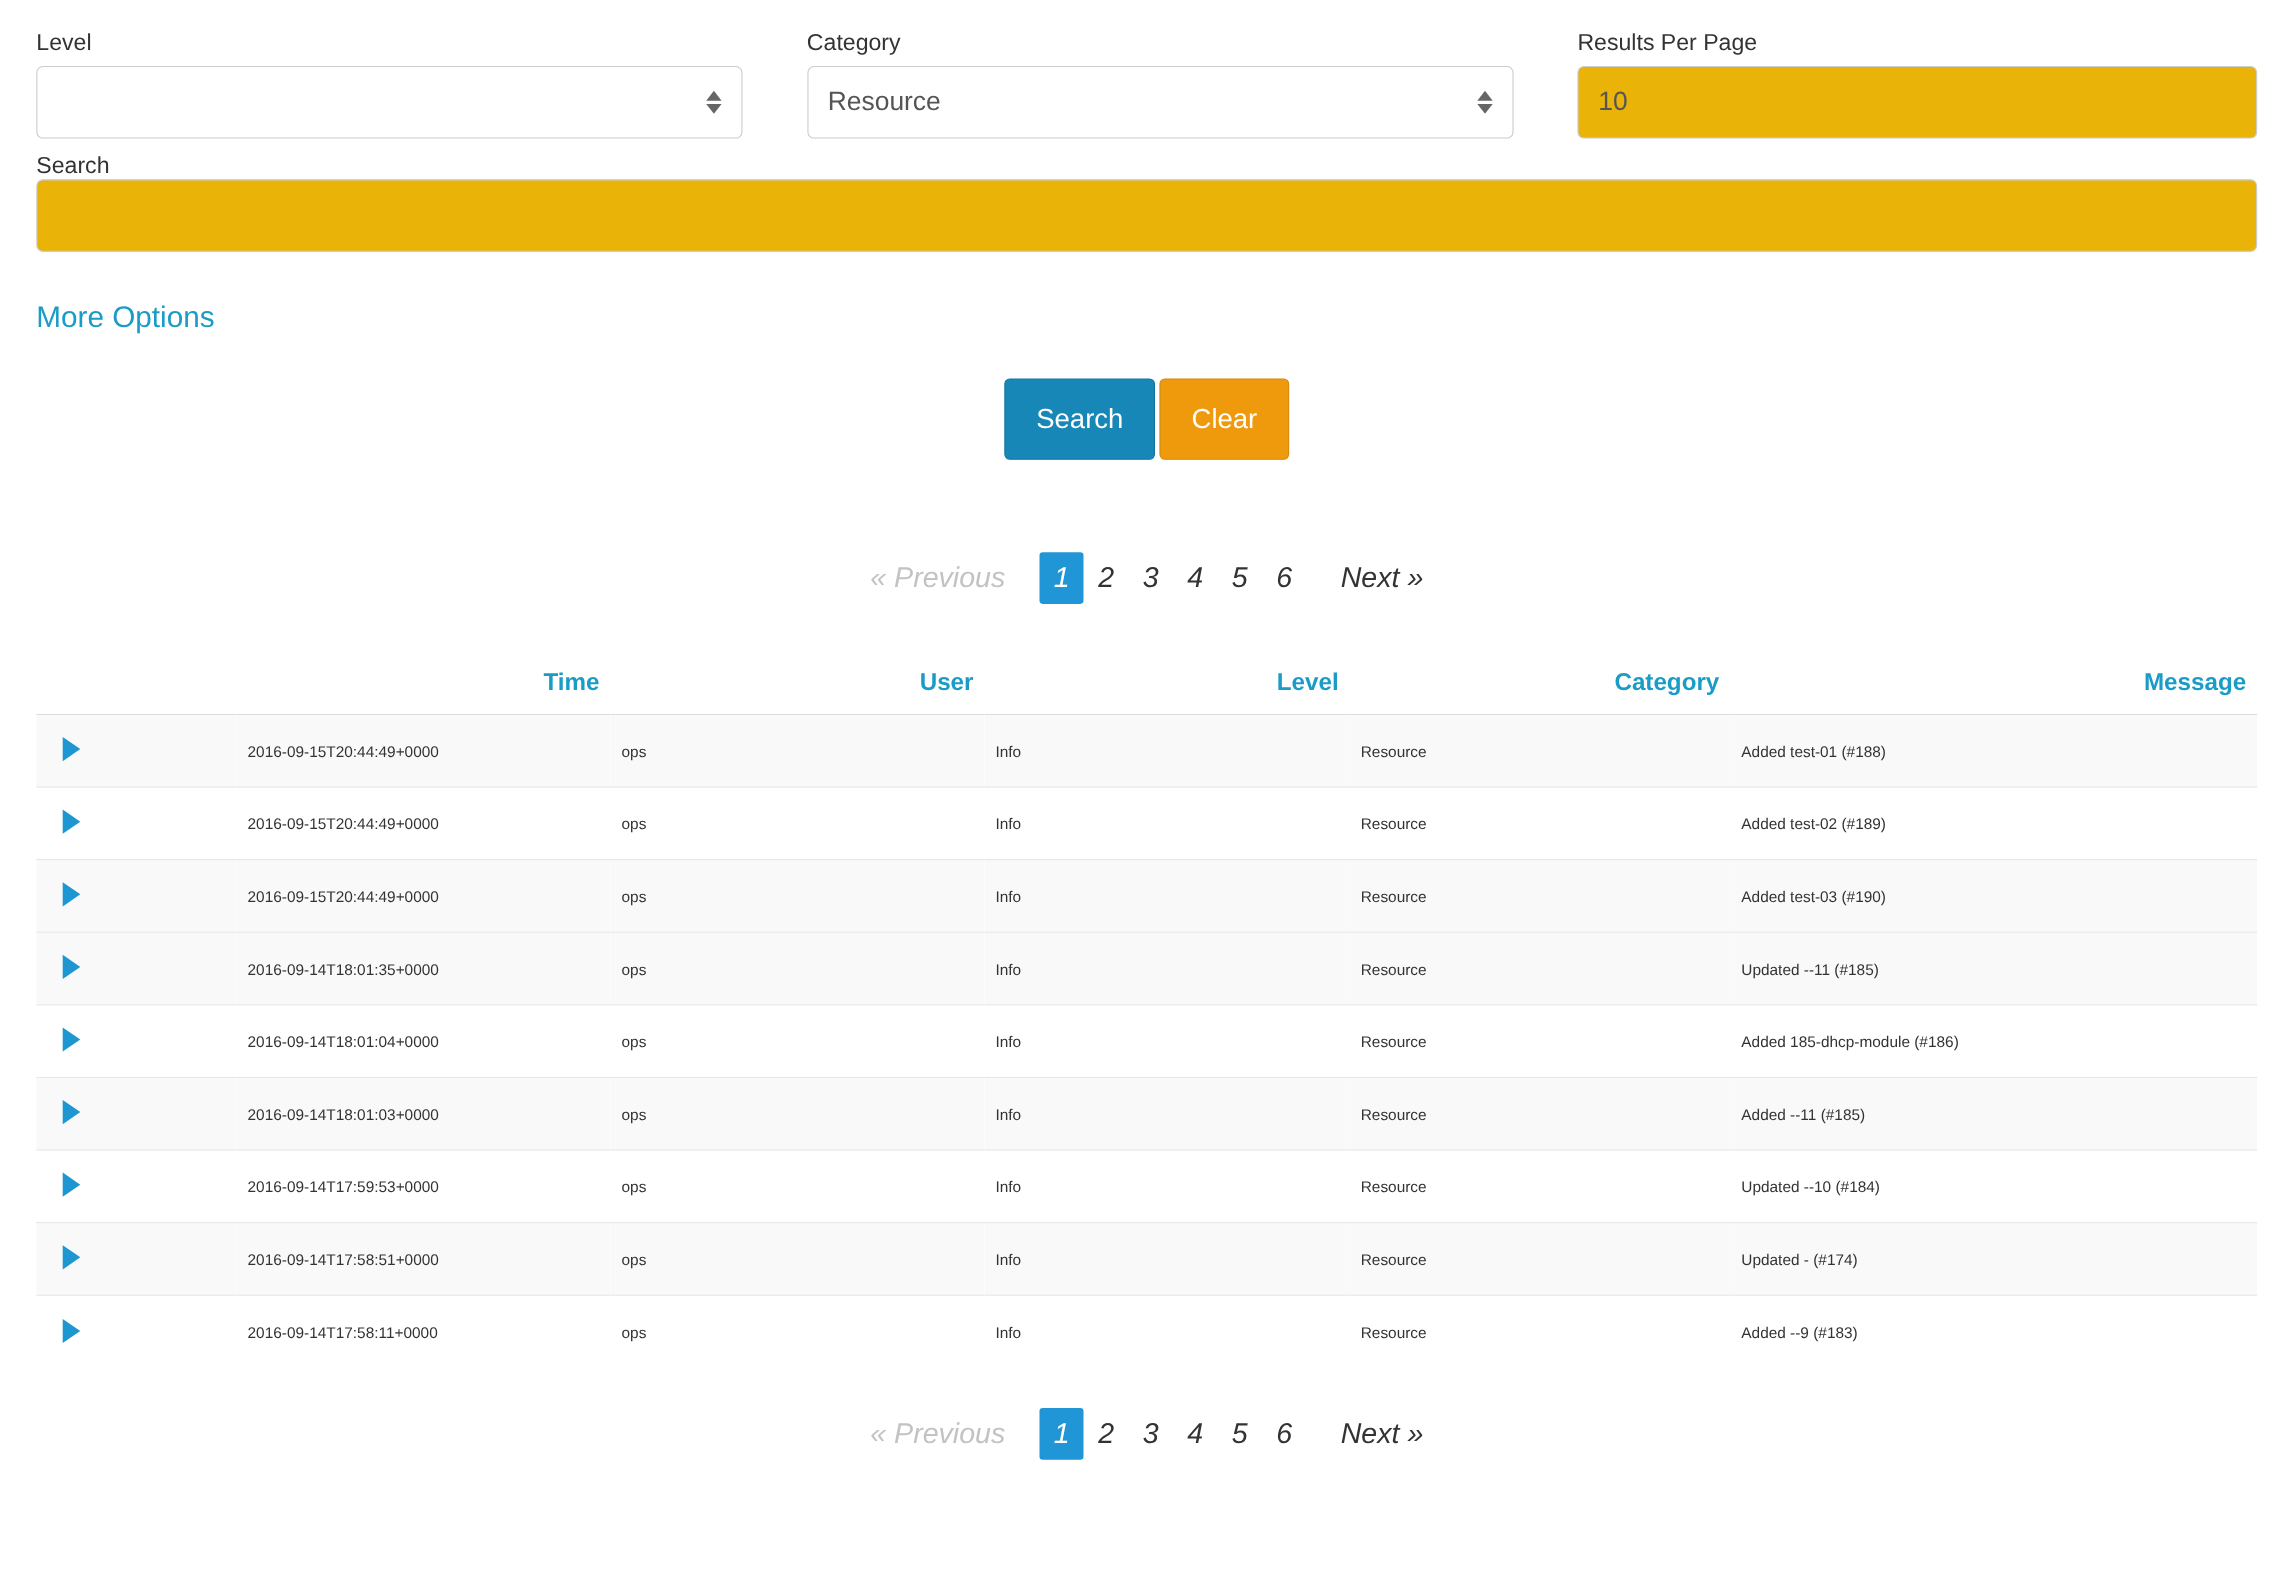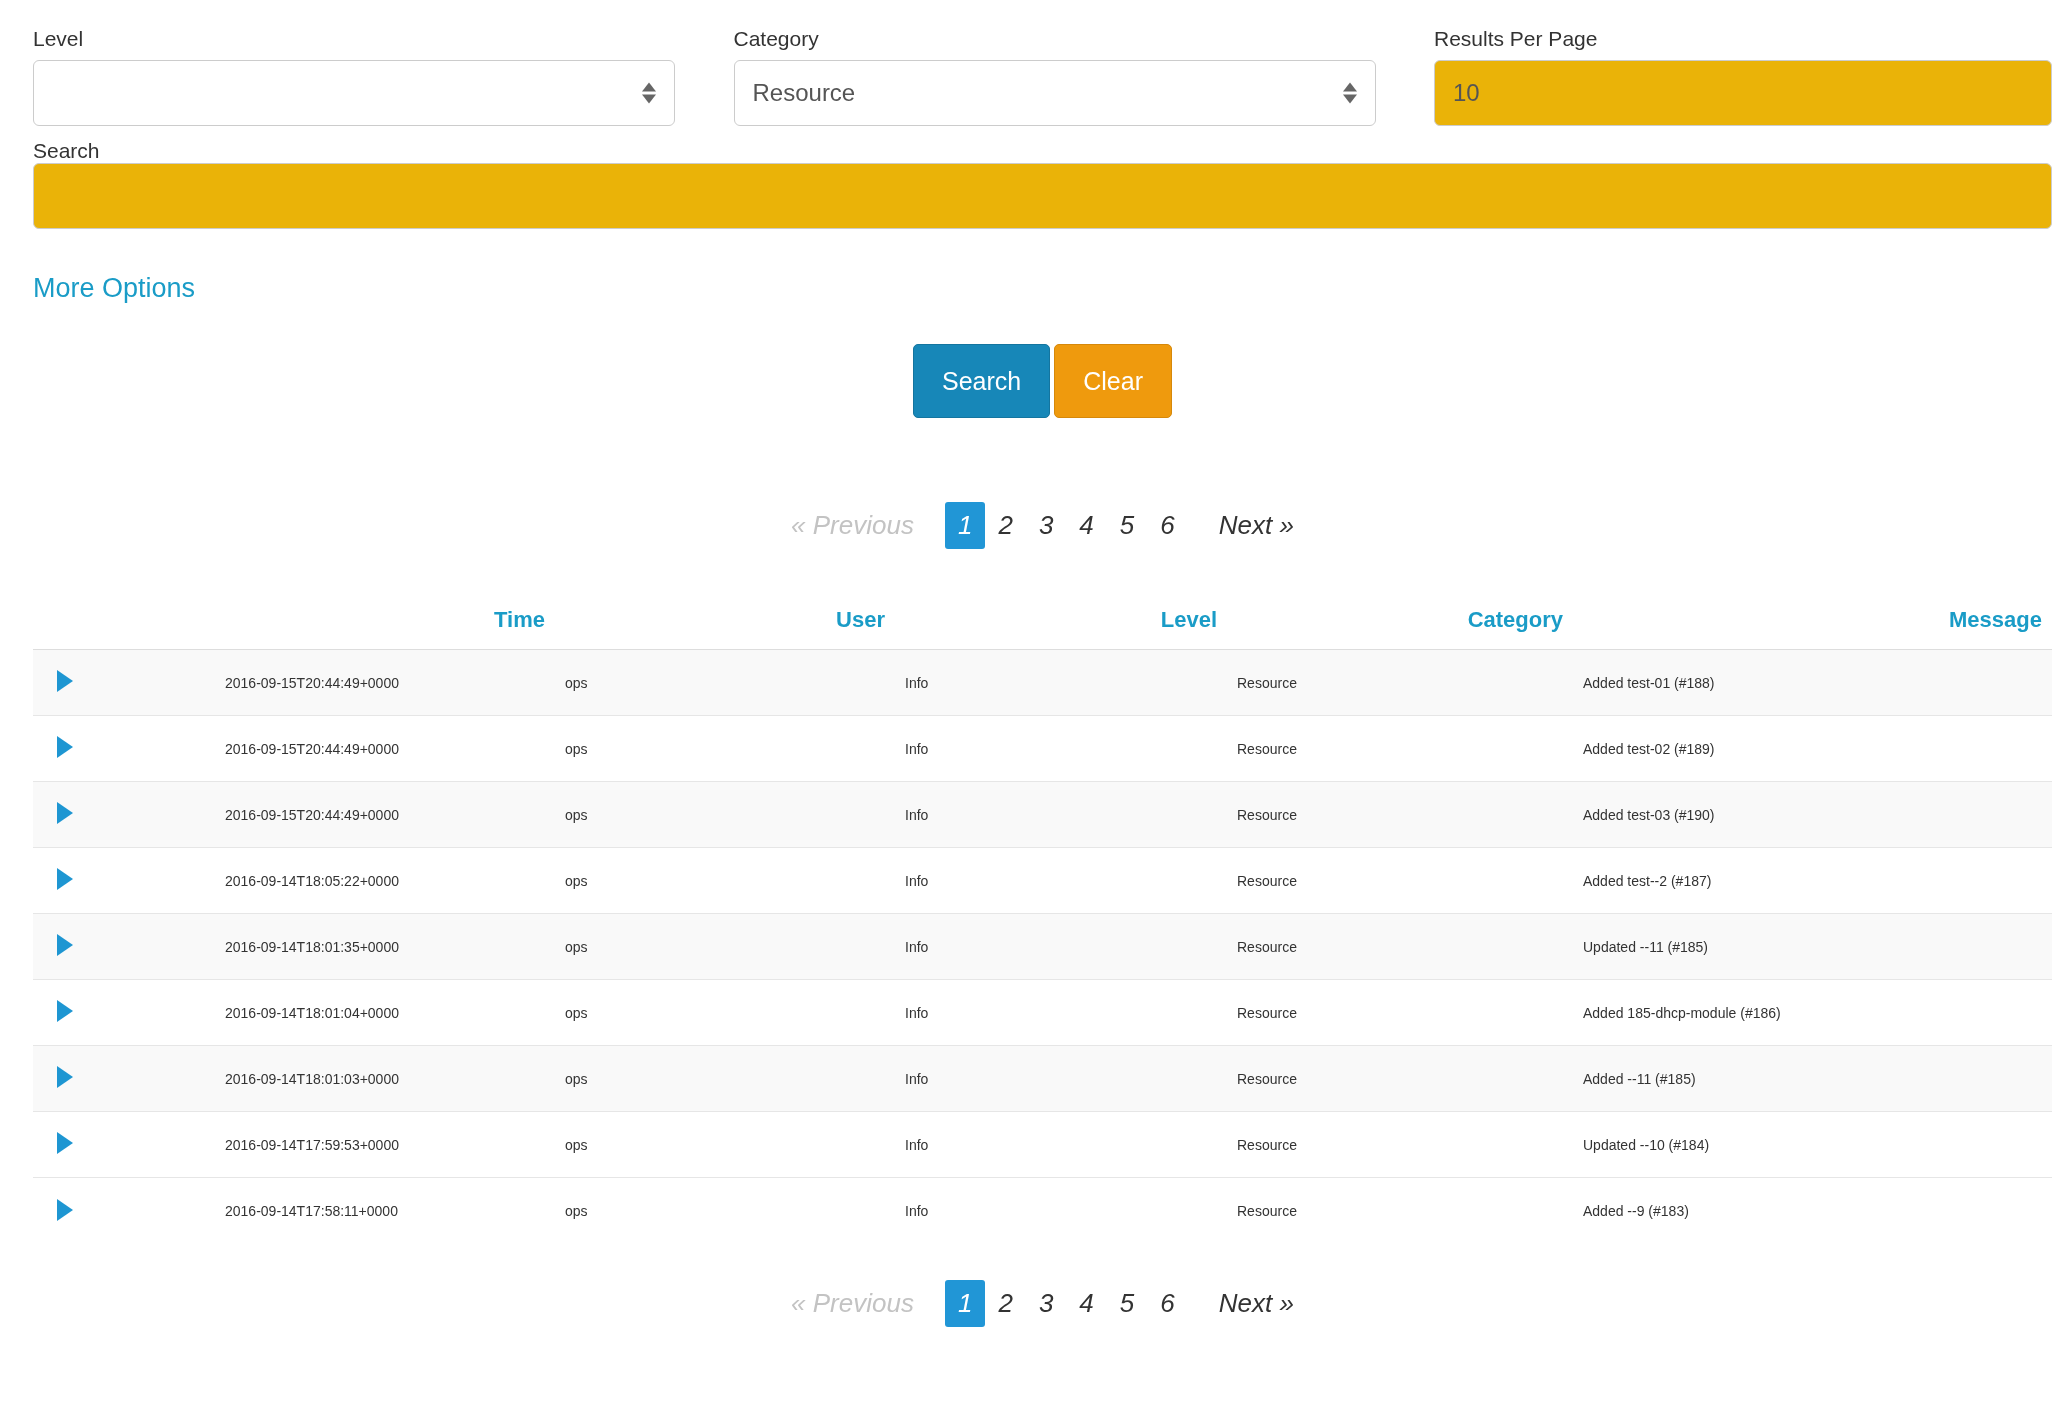--- a/index.html
+++ b/index.html
@@ -214,14 +214,6 @@
           <td>Resource</td>
           <td>Added test-03 (#190)</td>
         </tr>
-        <tr class="">
-          <td class="caret-cell"><span class="row-caret"></span></td>
-          <td>2016-09-14T18:05:22+0000</td>
-          <td>ops</td>
-          <td>Info</td>
-          <td>Resource</td>
-          <td>Added test--2 (#187)</td>
-        </tr>
         <tr class="stripe">
           <td class="caret-cell"><span class="row-caret"></span></td>
           <td>2016-09-14T18:01:35+0000</td>

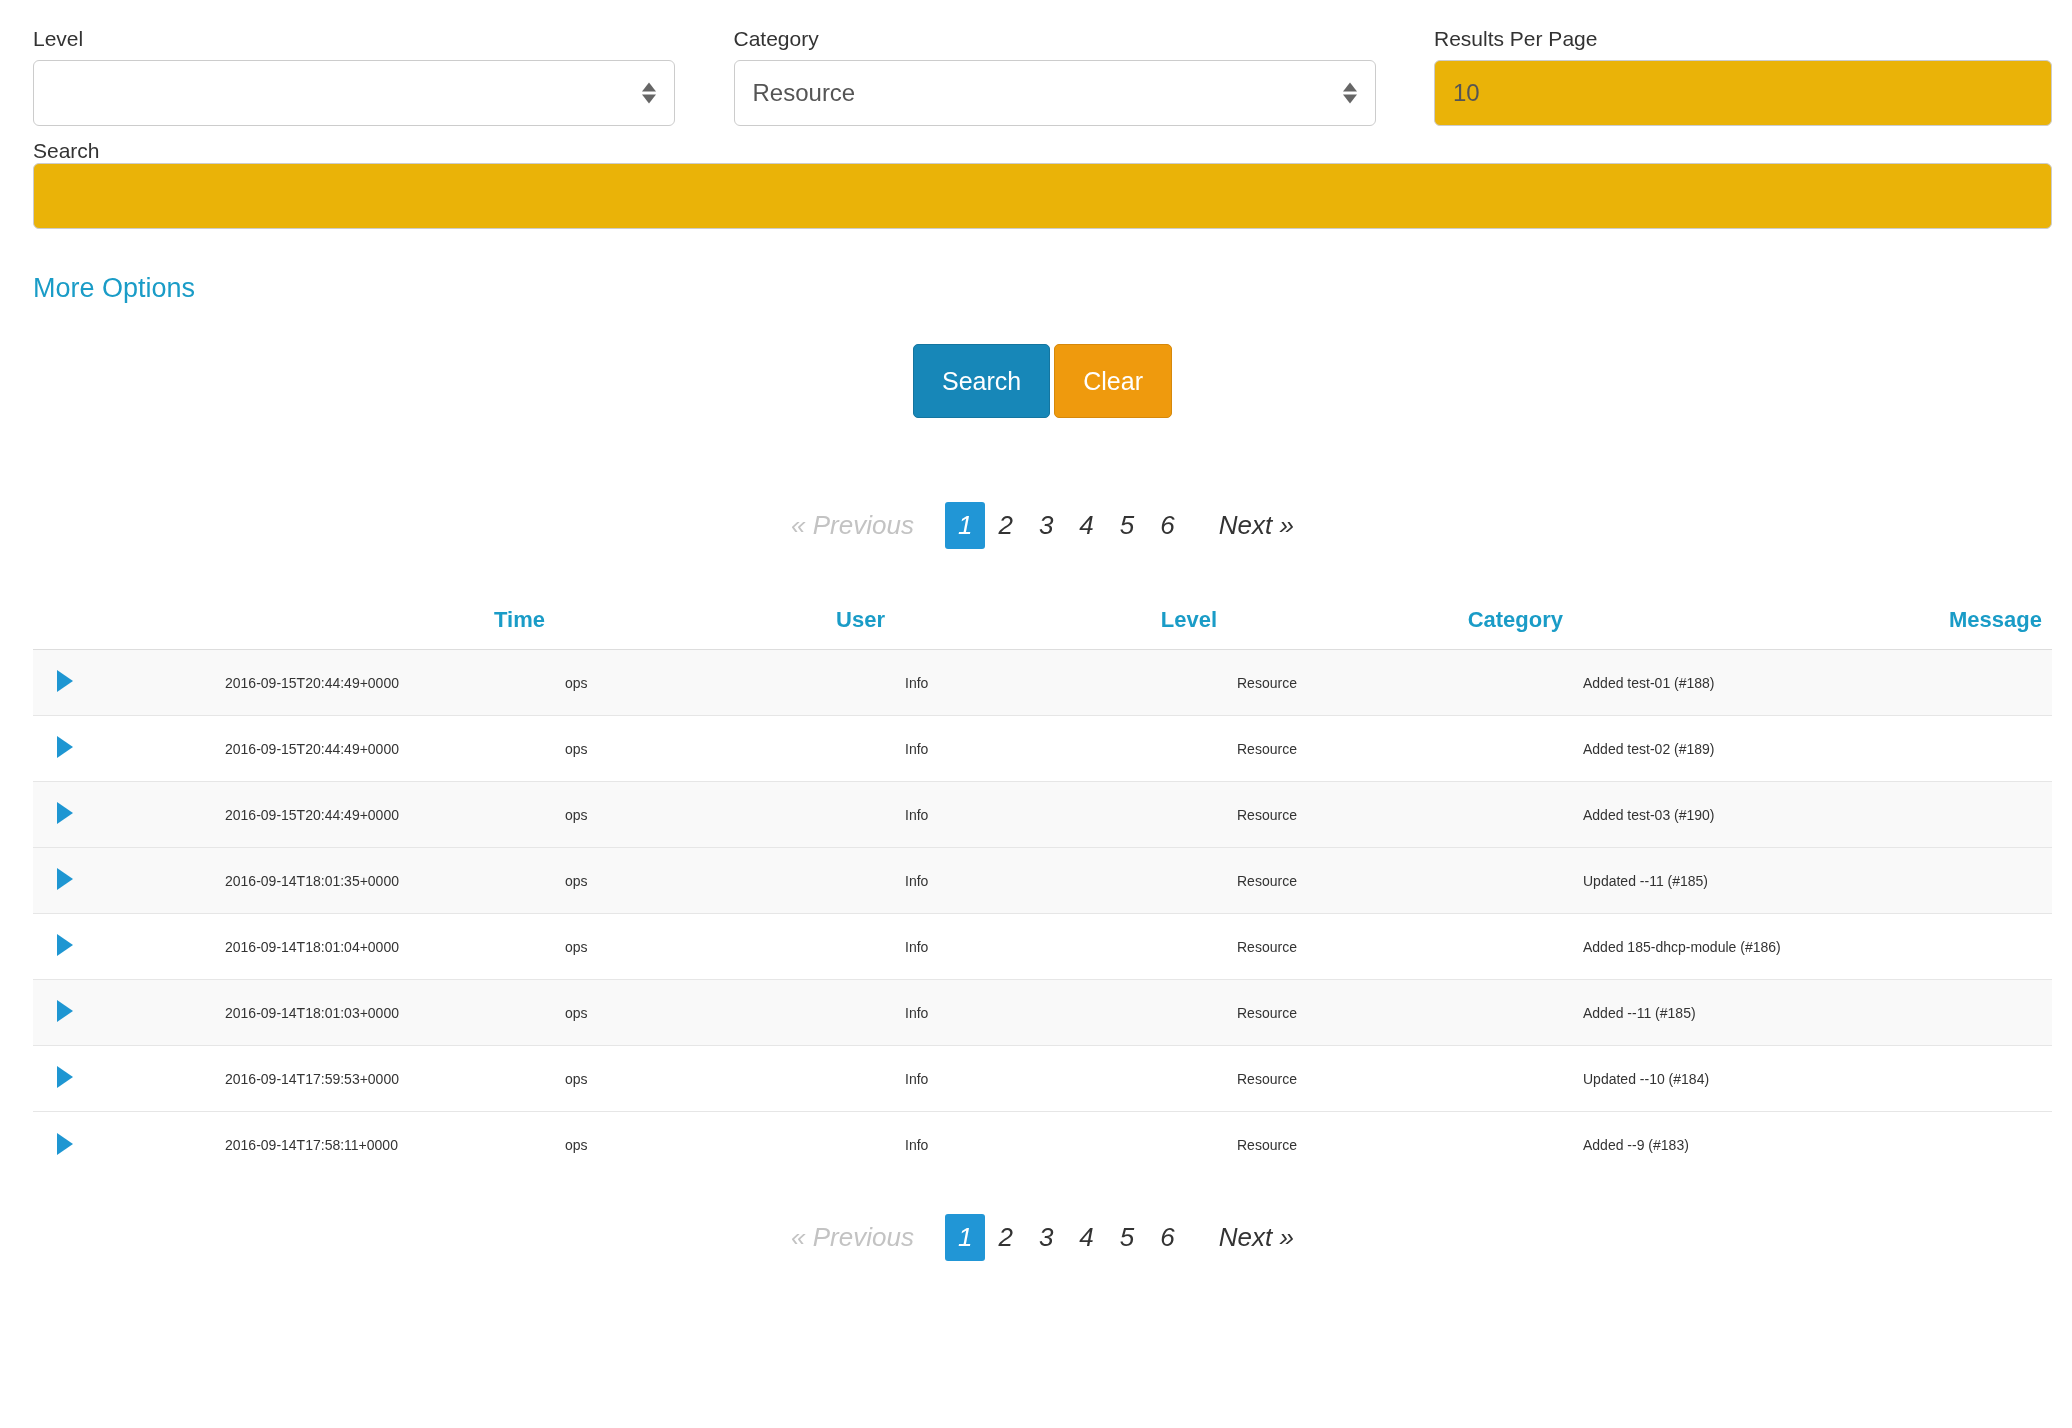--- a/index.html
+++ b/index.html
@@ -246,6 +246,14 @@
           <td>Resource</td>
           <td>Updated --10 (#184)</td>
         </tr>
+        <tr class="stripe">
+          <td class="caret-cell"><span class="row-caret"></span></td>
+          <td>2016-09-14T17:58:51+0000</td>
+          <td>ops</td>
+          <td>Info</td>
+          <td>Resource</td>
+          <td>Updated - (#174)</td>
+        </tr>
         <tr class="">
           <td class="caret-cell"><span class="row-caret"></span></td>
           <td>2016-09-14T17:58:11+0000</td>

